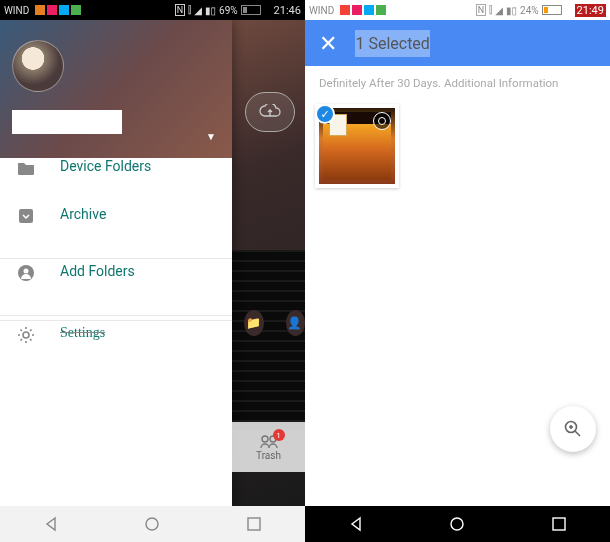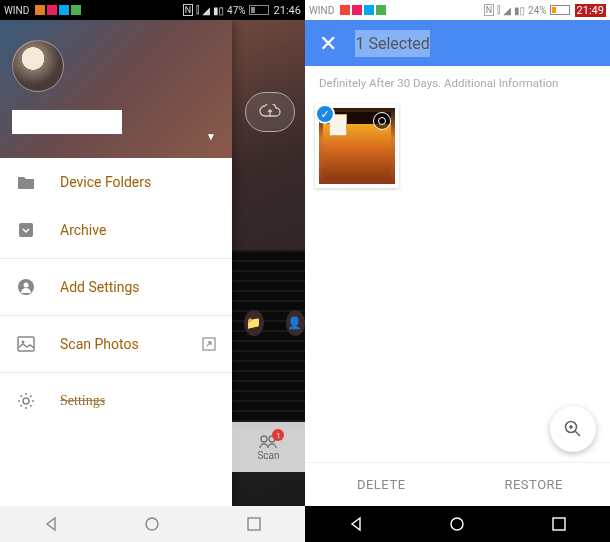--- a/index.html
+++ b/index.html
@@ -95,7 +95,7 @@
       <span>⫿</span>
       <span>◢</span>
       <span>▮▯</span>
-      <span>47%</span>
+      <span>69%</span>
       <span class="bat"></span>
       <span class="clock">21:46</span>
     </div>

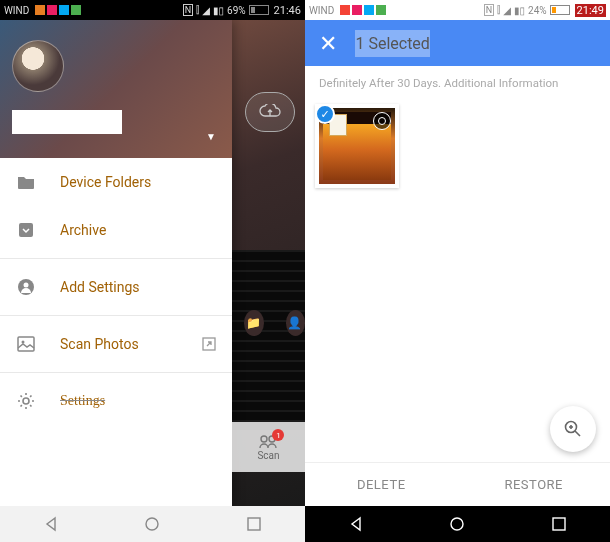--- a/index.html
+++ b/index.html
@@ -24,7 +24,7 @@
     .bat { width: 20px; height: 10px; border: 1px solid #888; position: relative; }
     .bat::after { content:''; position:absolute; left:1px; top:1px; bottom:1px; width:25%; background:#888; }
     .bat.orange::after { background:#ff9800; }
-    .clock { font-size:11px; margin-left:2px; }
+    .clock { font-size:11px; margin-left:10px; }
     .clock.orange { background:#b91c1c; color:#fff; padding:0 2px; }
     
     

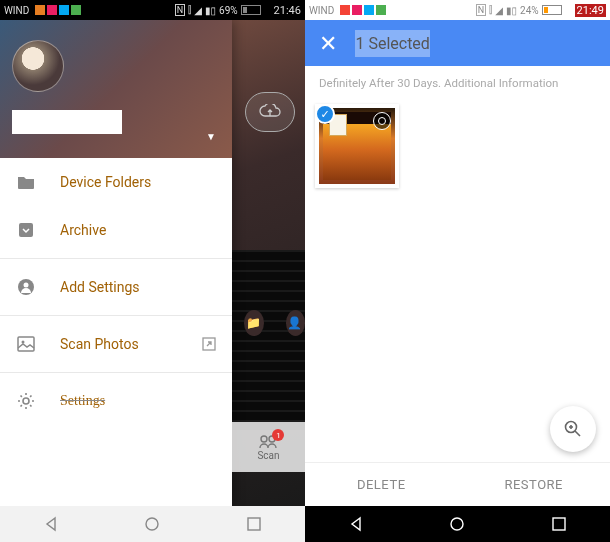--- a/index.html
+++ b/index.html
@@ -38,7 +38,7 @@
     .name-box { margin-top:18px; width:110px; height:24px; background:#fff; }
     .drawer-caret { position:absolute; right:16px; bottom:16px; color:#fff; font-size:10px; }
     .menu { flex:1; overflow:hidden; }
-    .menu-item { display:flex; align-items:center; height:48px; padding:0 16px; gap:24px; color:#a16207; font-size:14px; }
+    .menu-item { display:flex; align-items:flex-start; height:48px; padding:0 16px; gap:24px; color:#0f766e; font-size:14px; }
     .menu-item .mi-icon { width:20px; height:20px; display:flex; align-items:center; justify-content:center; color:#777; }
     .menu-sep { height:1px; background:#e8e8e8; margin:4px 0; }
     .ext-icon { margin-left:auto; color:#888; }

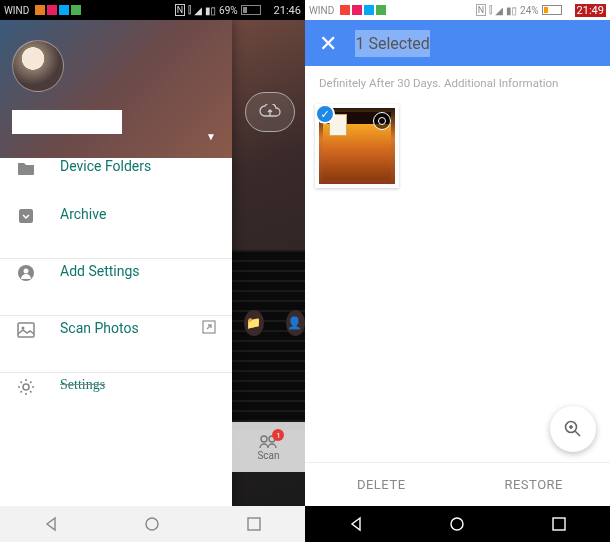--- a/index.html
+++ b/index.html
@@ -148,7 +148,7 @@
                 <path d="M4 15a5 5 0 0 1 10 0" fill="#fff"></path>
               </svg>
             </span>
-          <span>Add Settings</span>
+          <span>Add Folders</span>
         </div>
         <div class="menu-sep"></div>
         <div class="menu-item">

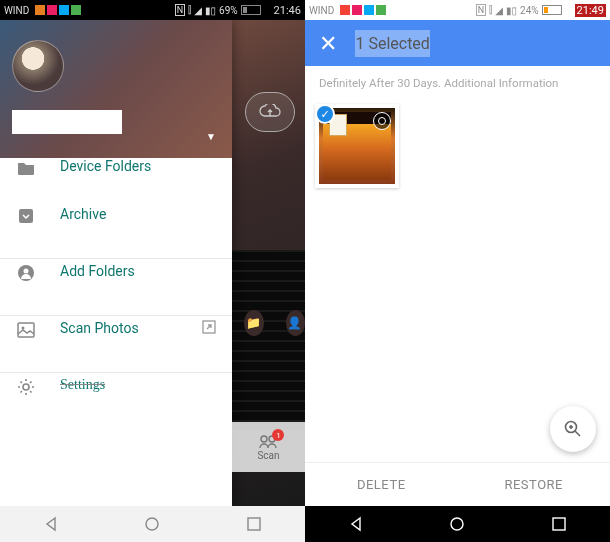--- a/index.html
+++ b/index.html
@@ -151,22 +151,6 @@
           <span>Add Folders</span>
         </div>
         <div class="menu-sep"></div>
-        <div class="menu-item">
-          <span class="mi-icon">
-              <svg width="18" height="16" viewBox="0 0 18 16">
-                <rect x="1" y="1" width="16" height="14" rx="1" fill="none" stroke="#888" stroke-width="1.5"></rect>
-                <circle cx="6" cy="6" r="1.5" fill="#888"></circle>
-                <path d="M1 12l5-4 4 3 3-2 4 3" stroke="#888" stroke-width="1.5" fill="none"></path>
-              </svg>
-            </span>
-          <span>Scan Photos</span>
-          <span class="ext-icon">
-              <svg width="14" height="14" viewBox="0 0 14 14">
-                <rect x="1" y="1" width="12" height="12" fill="none" stroke="#999" stroke-width="1.3"></rect>
-                <path d="M5 9l4-4M6 5h3v3" stroke="#999" stroke-width="1.3" fill="none"></path>
-              </svg>
-            </span>
-        </div>
         <div class="menu-sep"></div>
         <div class="menu-item">
           <span class="mi-icon">

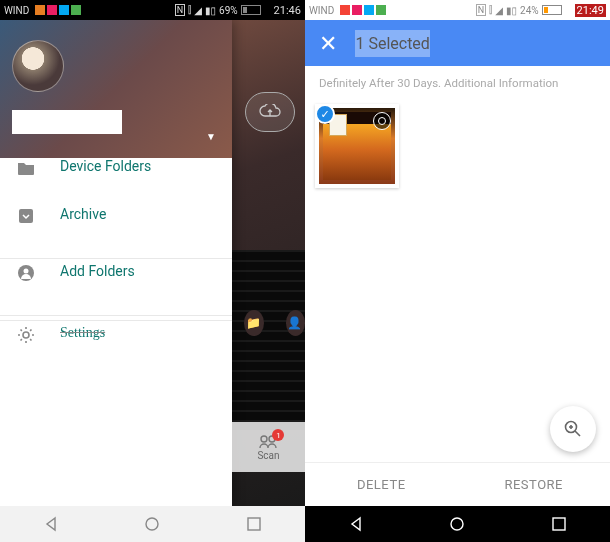--- a/index.html
+++ b/index.html
@@ -175,7 +175,7 @@
             </svg>
           <span class="dot">1</span>
         </div>
-        <span>Scan</span>
+        <span>Trash</span>
       </div>
     </div>
   </div>

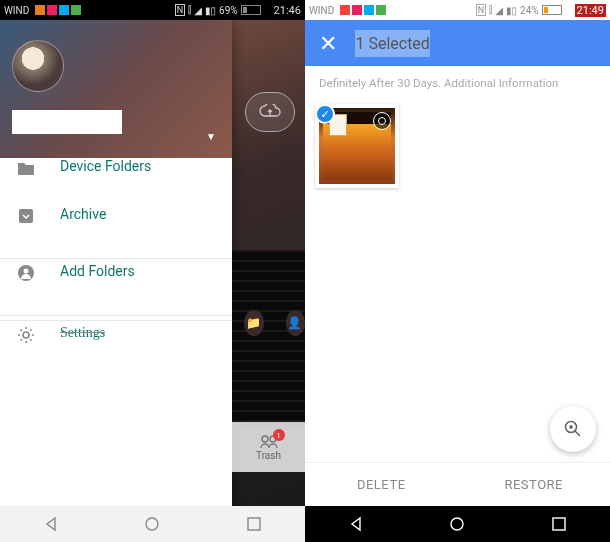--- a/index.html
+++ b/index.html
@@ -242,14 +242,6 @@
           <path d="M6 8h4M8 6v4" stroke="#666" stroke-width="1.6"></path>
         </svg>
     </div>
-    <div class="action-bar">
-      <div class="action-btn">
-          <span>DELETE</span>
-        </div>
-      <div class="action-btn">
-          <span>RESTORE</span>
-        </div>
-    </div>
   </div>
 
   <div class="navbar">

